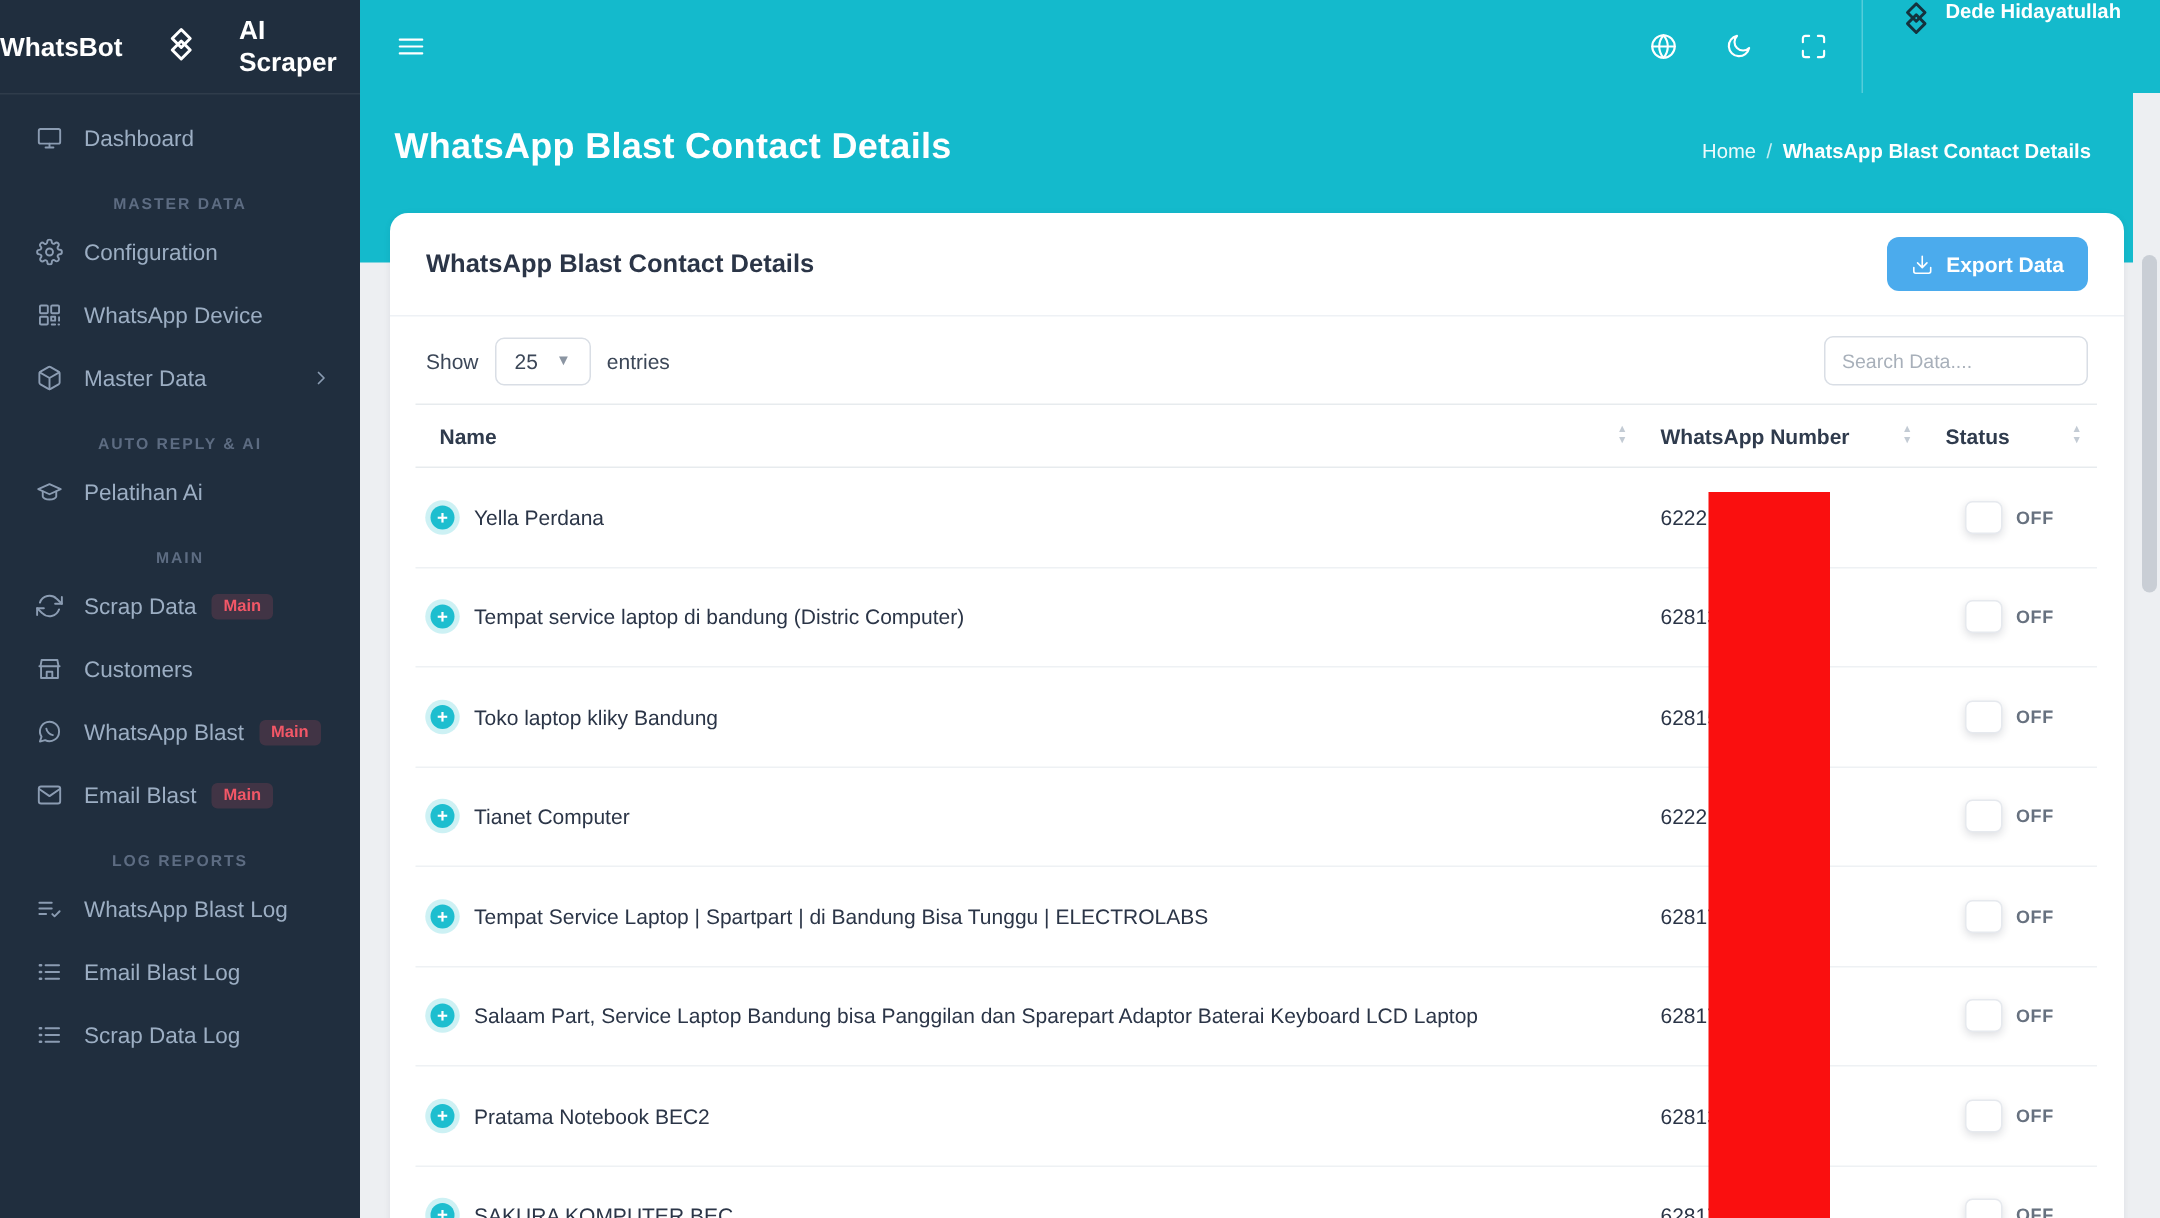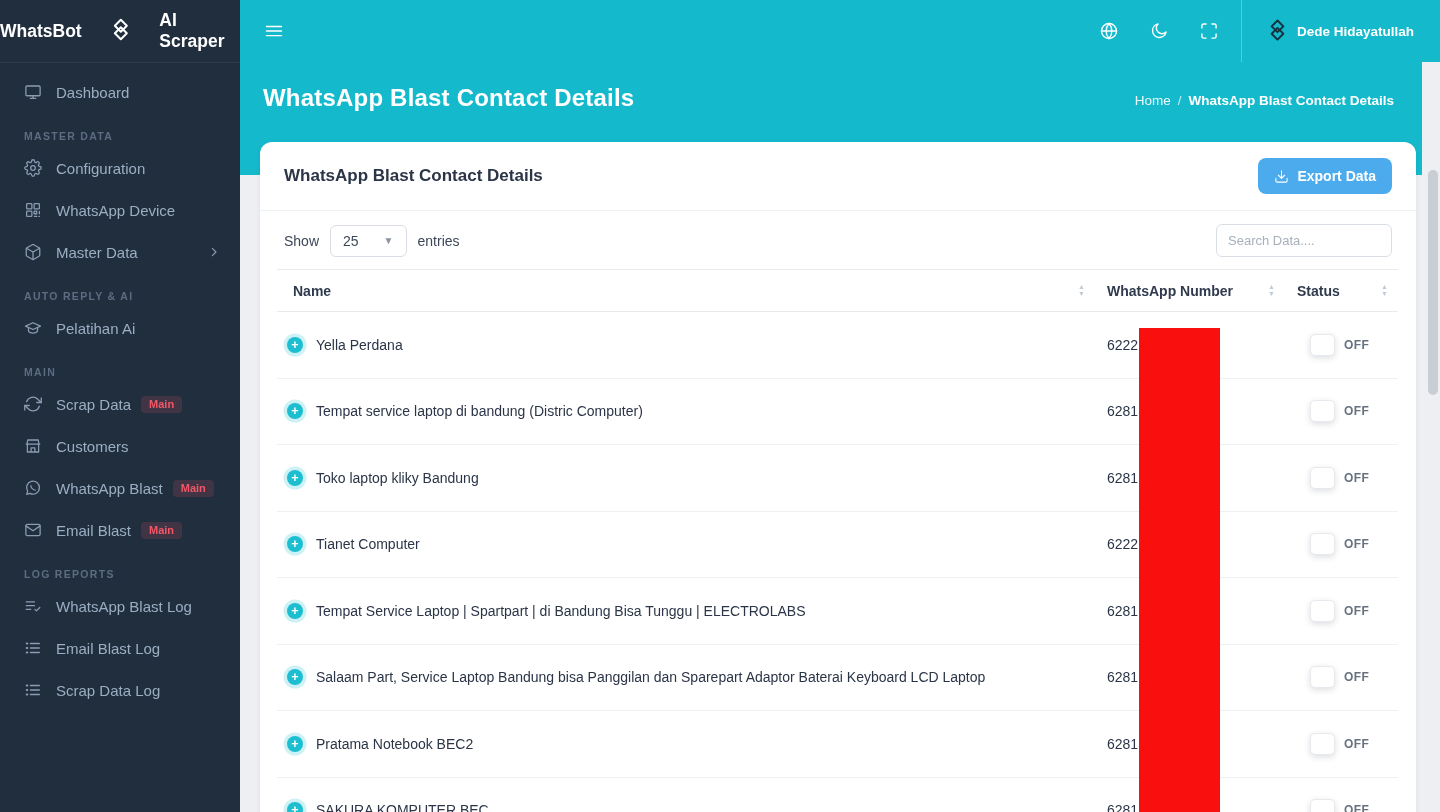--- a/index.html
+++ b/index.html
@@ -30,7 +30,7 @@
   .tb-burger{width:20px;height:20px;color:#fff;cursor:pointer;}
   .tb-icons{margin-left:auto;display:flex;align-items:center;gap:30px;margin-right:22px;}
   .tb-icons .icn{width:20px;height:20px;color:#fff;cursor:pointer;}
-  .tb-user{display:flex;align-items:center;gap:6px;height:62px;padding:0 26px 0 22px;
+  .tb-user{display:flex;gap:6px;height:62px;padding:0 26px 0 22px;
     border-left:1px solid rgba(255,255,255,.28);cursor:pointer;}
   .tb-user .icn{width:27px;height:27px;color:#14323e;}
   .tb-user-name{color:#fff;font-size:13.5px;font-weight:700;}

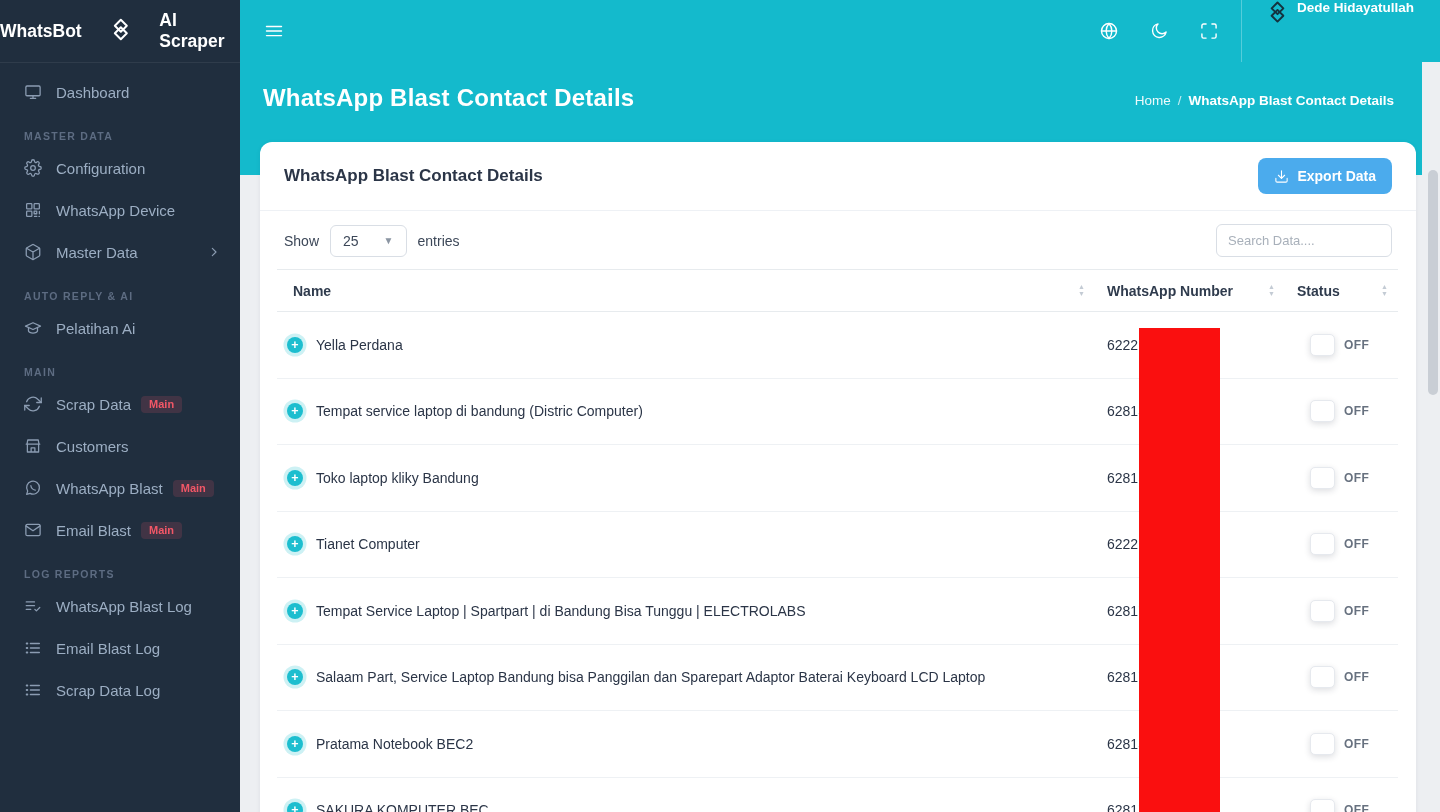--- a/index.html
+++ b/index.html
@@ -16,7 +16,7 @@
   .logo{height:62px;display:flex;align-items:center;justify-content:center;gap:25px;
     color:#fff;font-size:17.5px;font-weight:700;border-bottom:1px solid rgba(255,255,255,.07);}
   .logo .icn{width:30px;height:30px;color:#fff;}
-  .nav{padding-top:8px;}
+  .nav{padding-top:8px;text-align:center;}
   .nav-section{padding:17px 24px 5px;font-size:10.5px;font-weight:700;letter-spacing:1.3px;color:#5d6c82;}
   .nav-item{display:flex;align-items:center;height:42px;padding:0 18px 0 24px;color:#9caec3;font-size:15px;cursor:pointer;}
   .nav-item .icn{width:18px;height:18px;margin-right:14px;color:#8b9cb2;flex:none;}

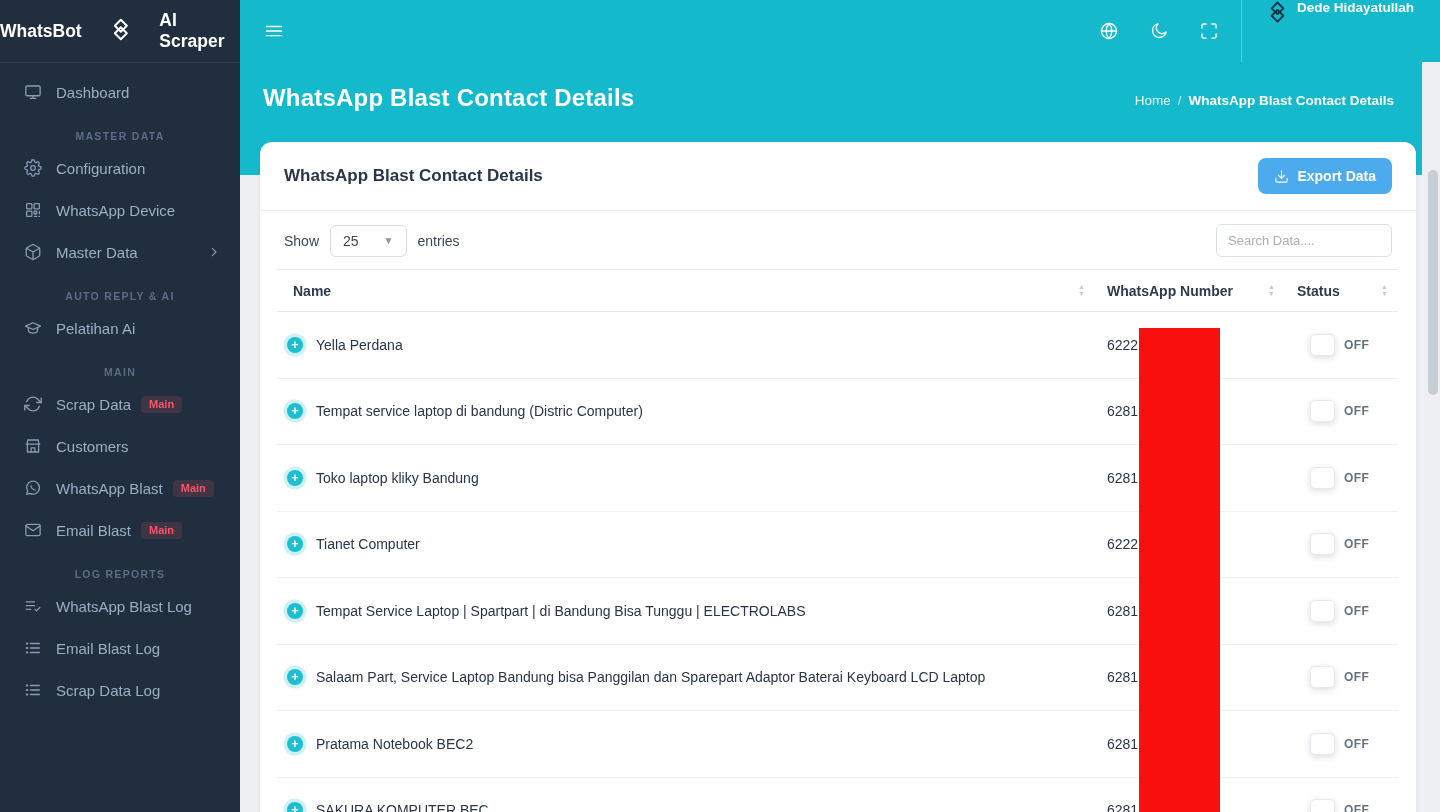--- a/index.html
+++ b/index.html
@@ -55,7 +55,7 @@
 
   .controls{display:flex;justify-content:space-between;align-items:center;padding:13px 24px 12px;}
   .ctl-left{display:flex;align-items:center;font-size:14px;color:#3c4758;}
-  .select-box{display:inline-flex;align-items:center;gap:25px;border:1px solid #d9dee5;border-radius:6px;
+  .select-box{display:inline-flex;align-items:center;gap:12px;border:1px solid #d9dee5;border-radius:6px;
     padding:7px 12px;margin:0 11px;color:#3c4758;cursor:pointer;background:#fff;}
   .select-box .car{font-size:10px;color:#8b95a2;line-height:1;}
   .search-input{width:152px;padding:8px 11px;border:1px solid #d9dee5;border-radius:6px;font-size:13px;

